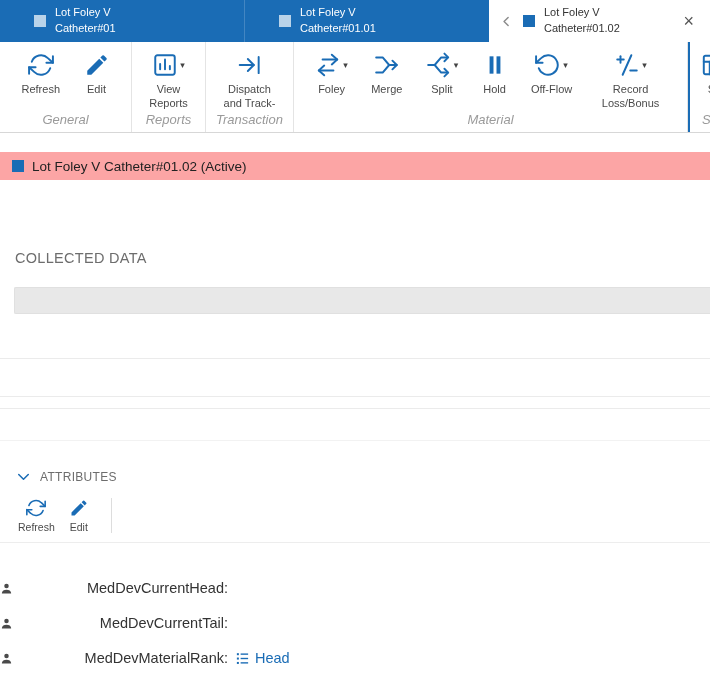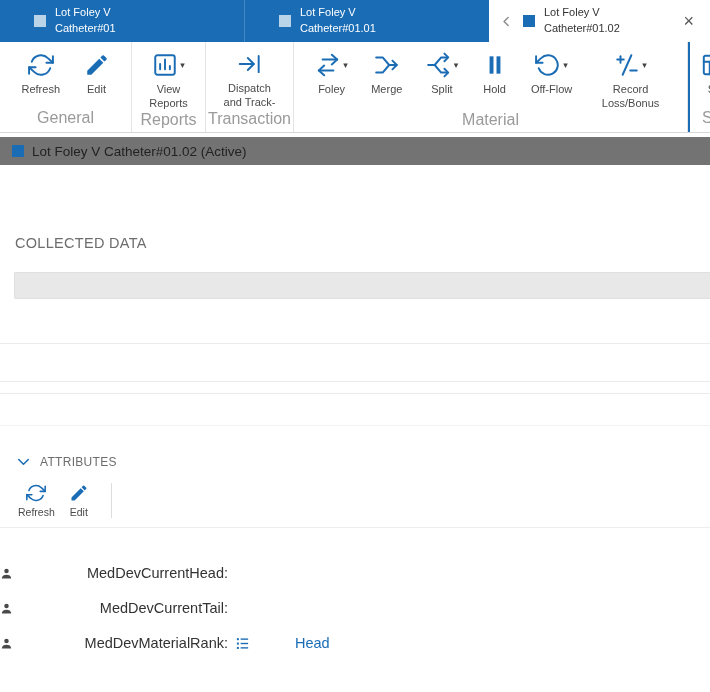--- a/index.html
+++ b/index.html
@@ -26,7 +26,7 @@
   .ribbon { display:flex; height:91px; background:#fff; border-bottom:1px solid #d7d7d7; overflow:hidden; }
   .rgroup { display:flex; flex-direction:column; border-right:1px solid #e4e4e4; flex:none; }
   .rbtns { display:flex; flex:1; align-items:flex-start; justify-content:space-evenly; padding-top:9px; }
-  .rgroup-label { text-align:center; font-size:16px; color:#9a9a9a; padding-bottom:5px; }
+  .rgroup-label { text-align:center; font-size:13px; color:#9a9a9a; padding-bottom:5px;font-style:italic; }
   .rbtn { display:flex; flex-direction:column; align-items:center; cursor:pointer; padding:0 2px; }
   .rtop { display:flex; align-items:center; height:28px; }
   .rtop svg { width:26px; height:26px; color:var(--blue); }

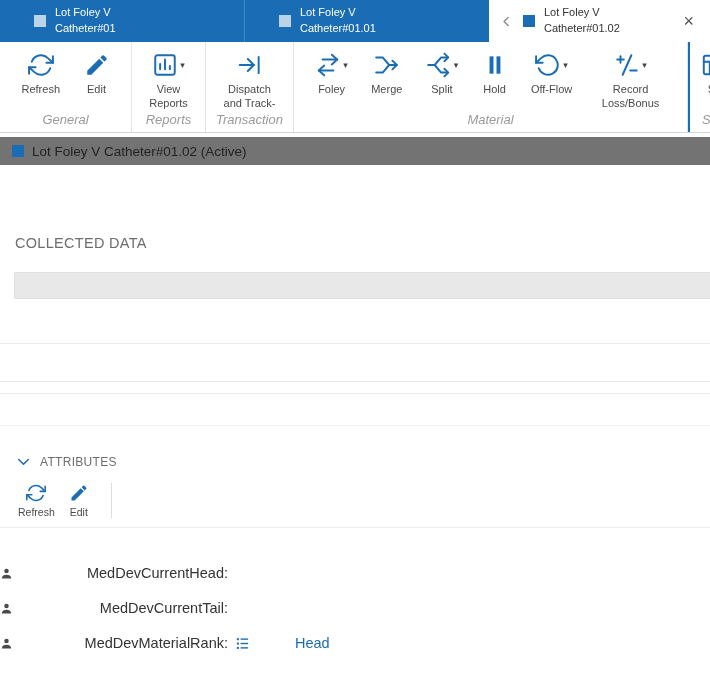--- a/index.html
+++ b/index.html
@@ -41,7 +41,7 @@
   .g-storage .rgroup-label { text-align:left; padding-left:12px; }
 
   
-  .statusbar { height:28px; background:#737373; display:flex; align-items:center; padding:0 12px; margin-top:4px; }
+  .statusbar { height:28px; background:#fca5a5; display:flex; align-items:center; padding:0 12px; margin-top:19px; }
   .status-sq { width:12px; height:12px; background:var(--blue); margin-right:8px; flex:none; }
   .status-title { font-size:13.5px; color:#222; }
 

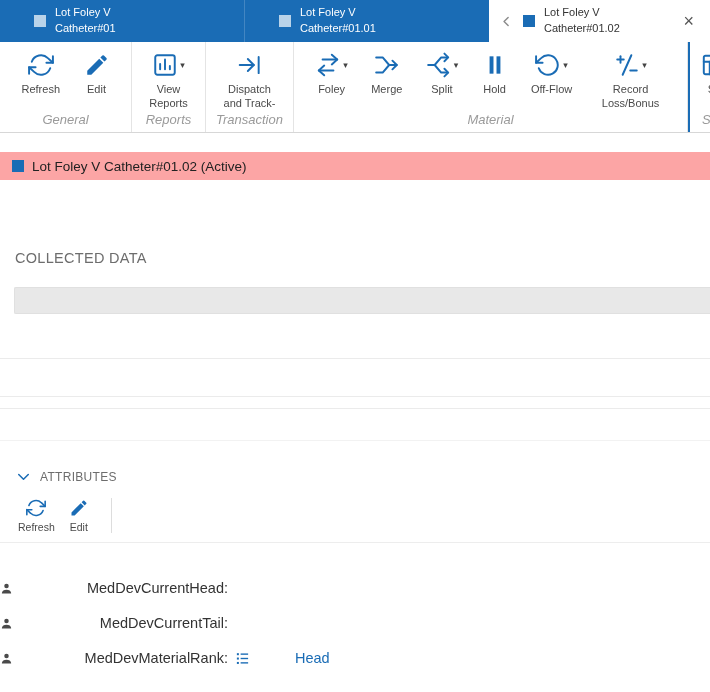--- a/index.html
+++ b/index.html
@@ -69,7 +69,7 @@
   .attr-label svg { width:13px; height:13px; margin-right:3px; color:#4a4a4a; flex:none; }
   .attr-value { display:flex; align-items:center; margin-left:7px; font-size:14.5px; color:var(--blue); }
   .attr-value svg { width:15px; height:15px; margin-right:5px; color:var(--blue); }
-  .link { cursor:pointer;gap:40px; }
+  .link { cursor:pointer; }
 </style>
 </head>
 <body>

